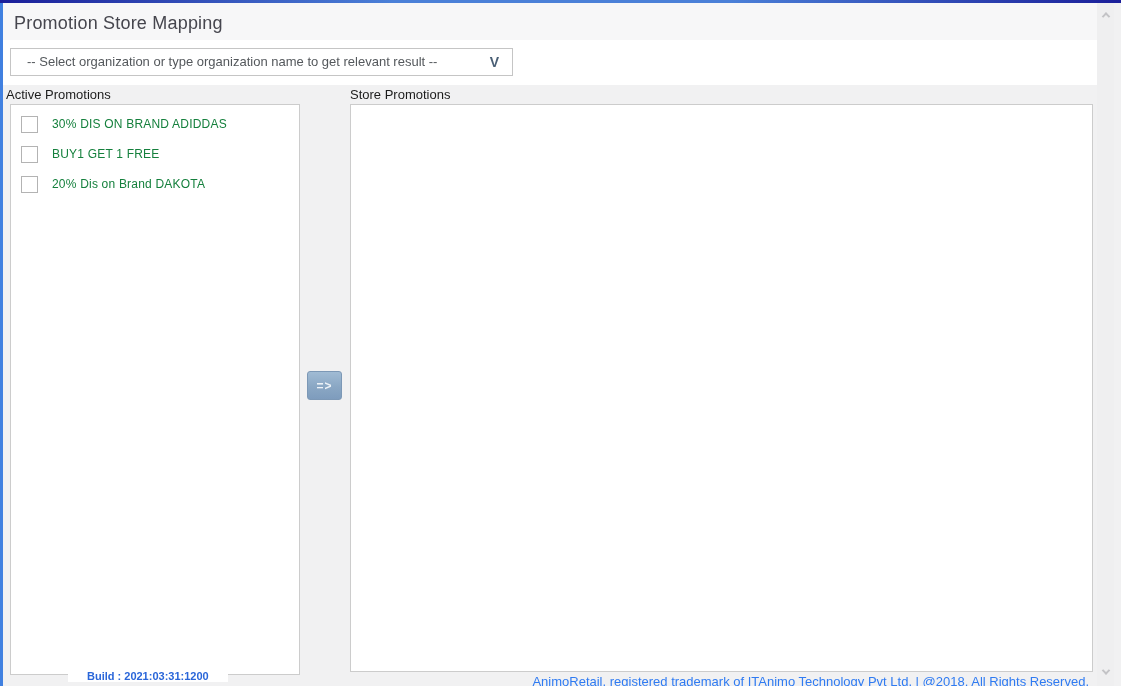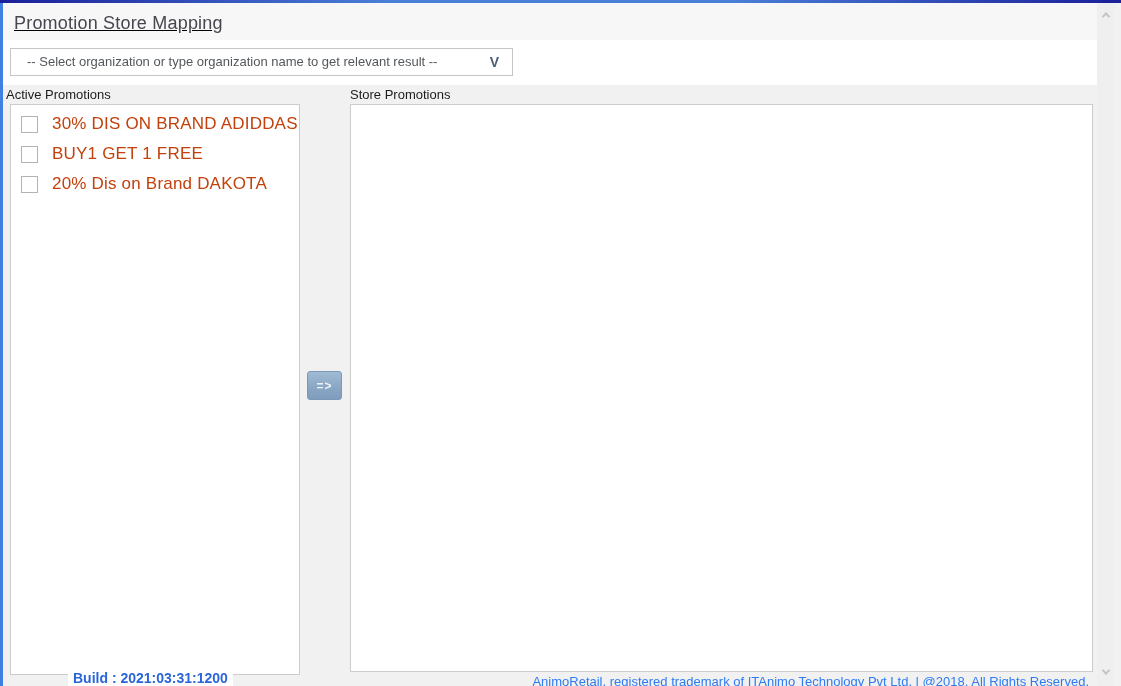--- a/index.html
+++ b/index.html
@@ -28,7 +28,6 @@
   .titlebar {
     position: absolute; left: 3px; top: 3px; width: 1101px; height: 37px;
     background: #f7f7f8;
-    text-decoration: underline;
   }
   .title {
     margin: 0; padding: 10px 0 0 11px;

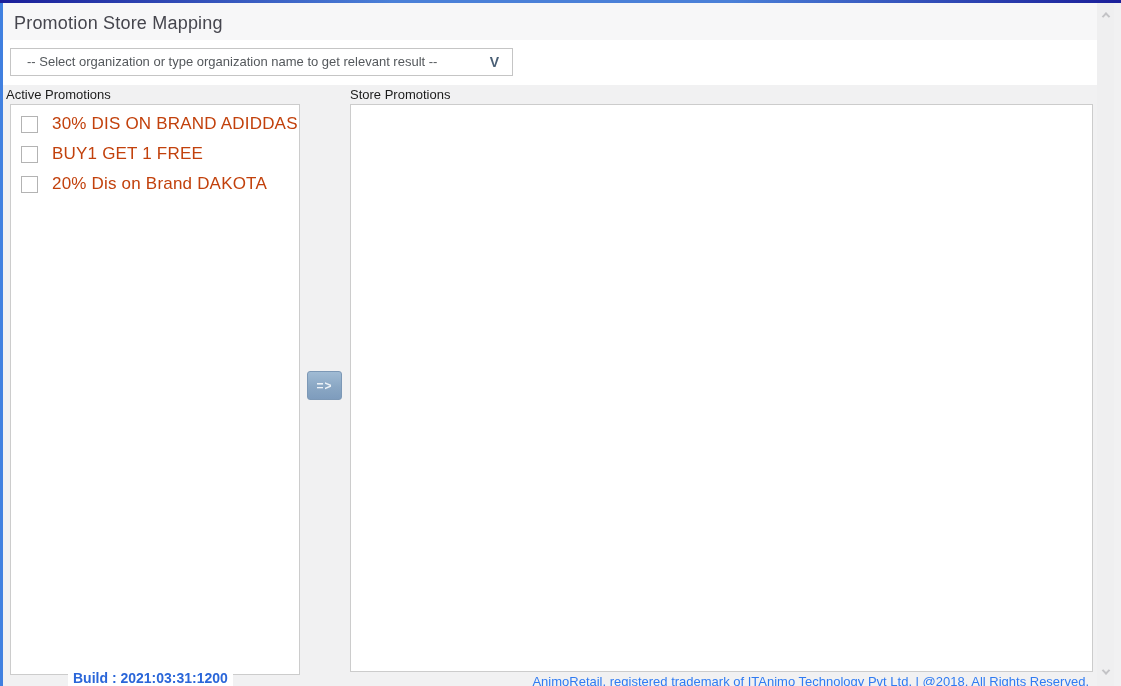--- a/index.html
+++ b/index.html
@@ -80,7 +80,7 @@
   }
   .promo-label {
     margin-left: 14px;
-    font-size: 17px; color: #c2410c; letter-spacing: 0.2px;
+    font-size: 12px; color: #15803d; letter-spacing: 0.2px;
     white-space: nowrap;
   }
 

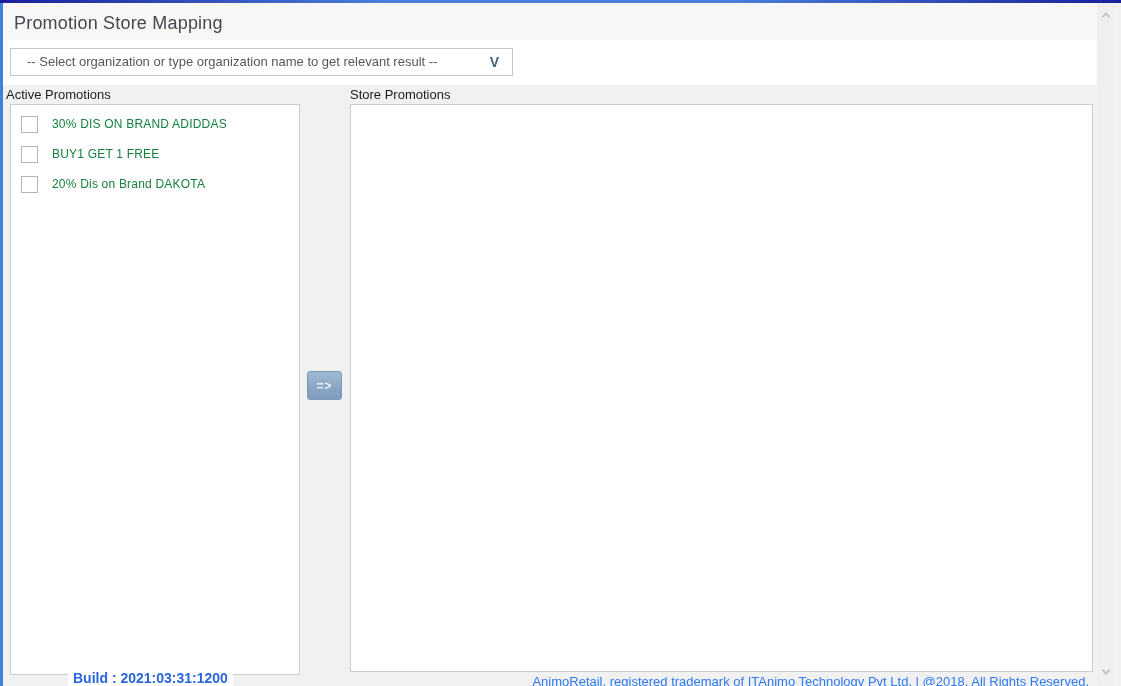--- a/index.html
+++ b/index.html
@@ -97,8 +97,8 @@
   
   .build-text {
     position: absolute; left: 68px; top: 670px;
-    font-size: 14px; font-weight: 700; color: #2a66d9;
-    background: #ffffff; padding: 0 5px;
+    font-size: 11px; font-weight: 700; color: #2a66d9;
+    background: #ffffff; padding: 0 19px;
   }
   .copyright-text {
     position: absolute; right: 32px; top: 674px;

